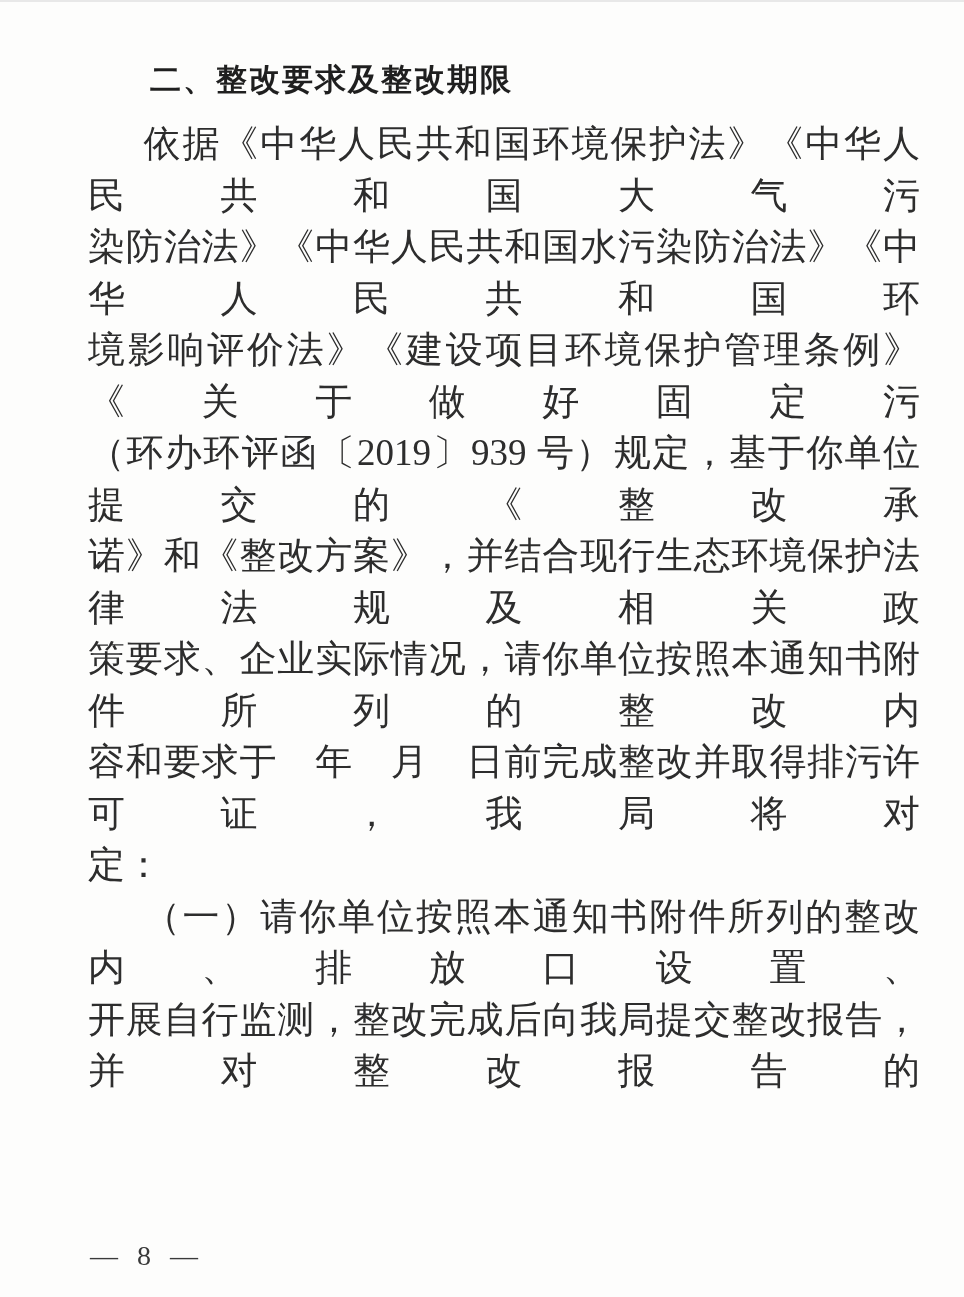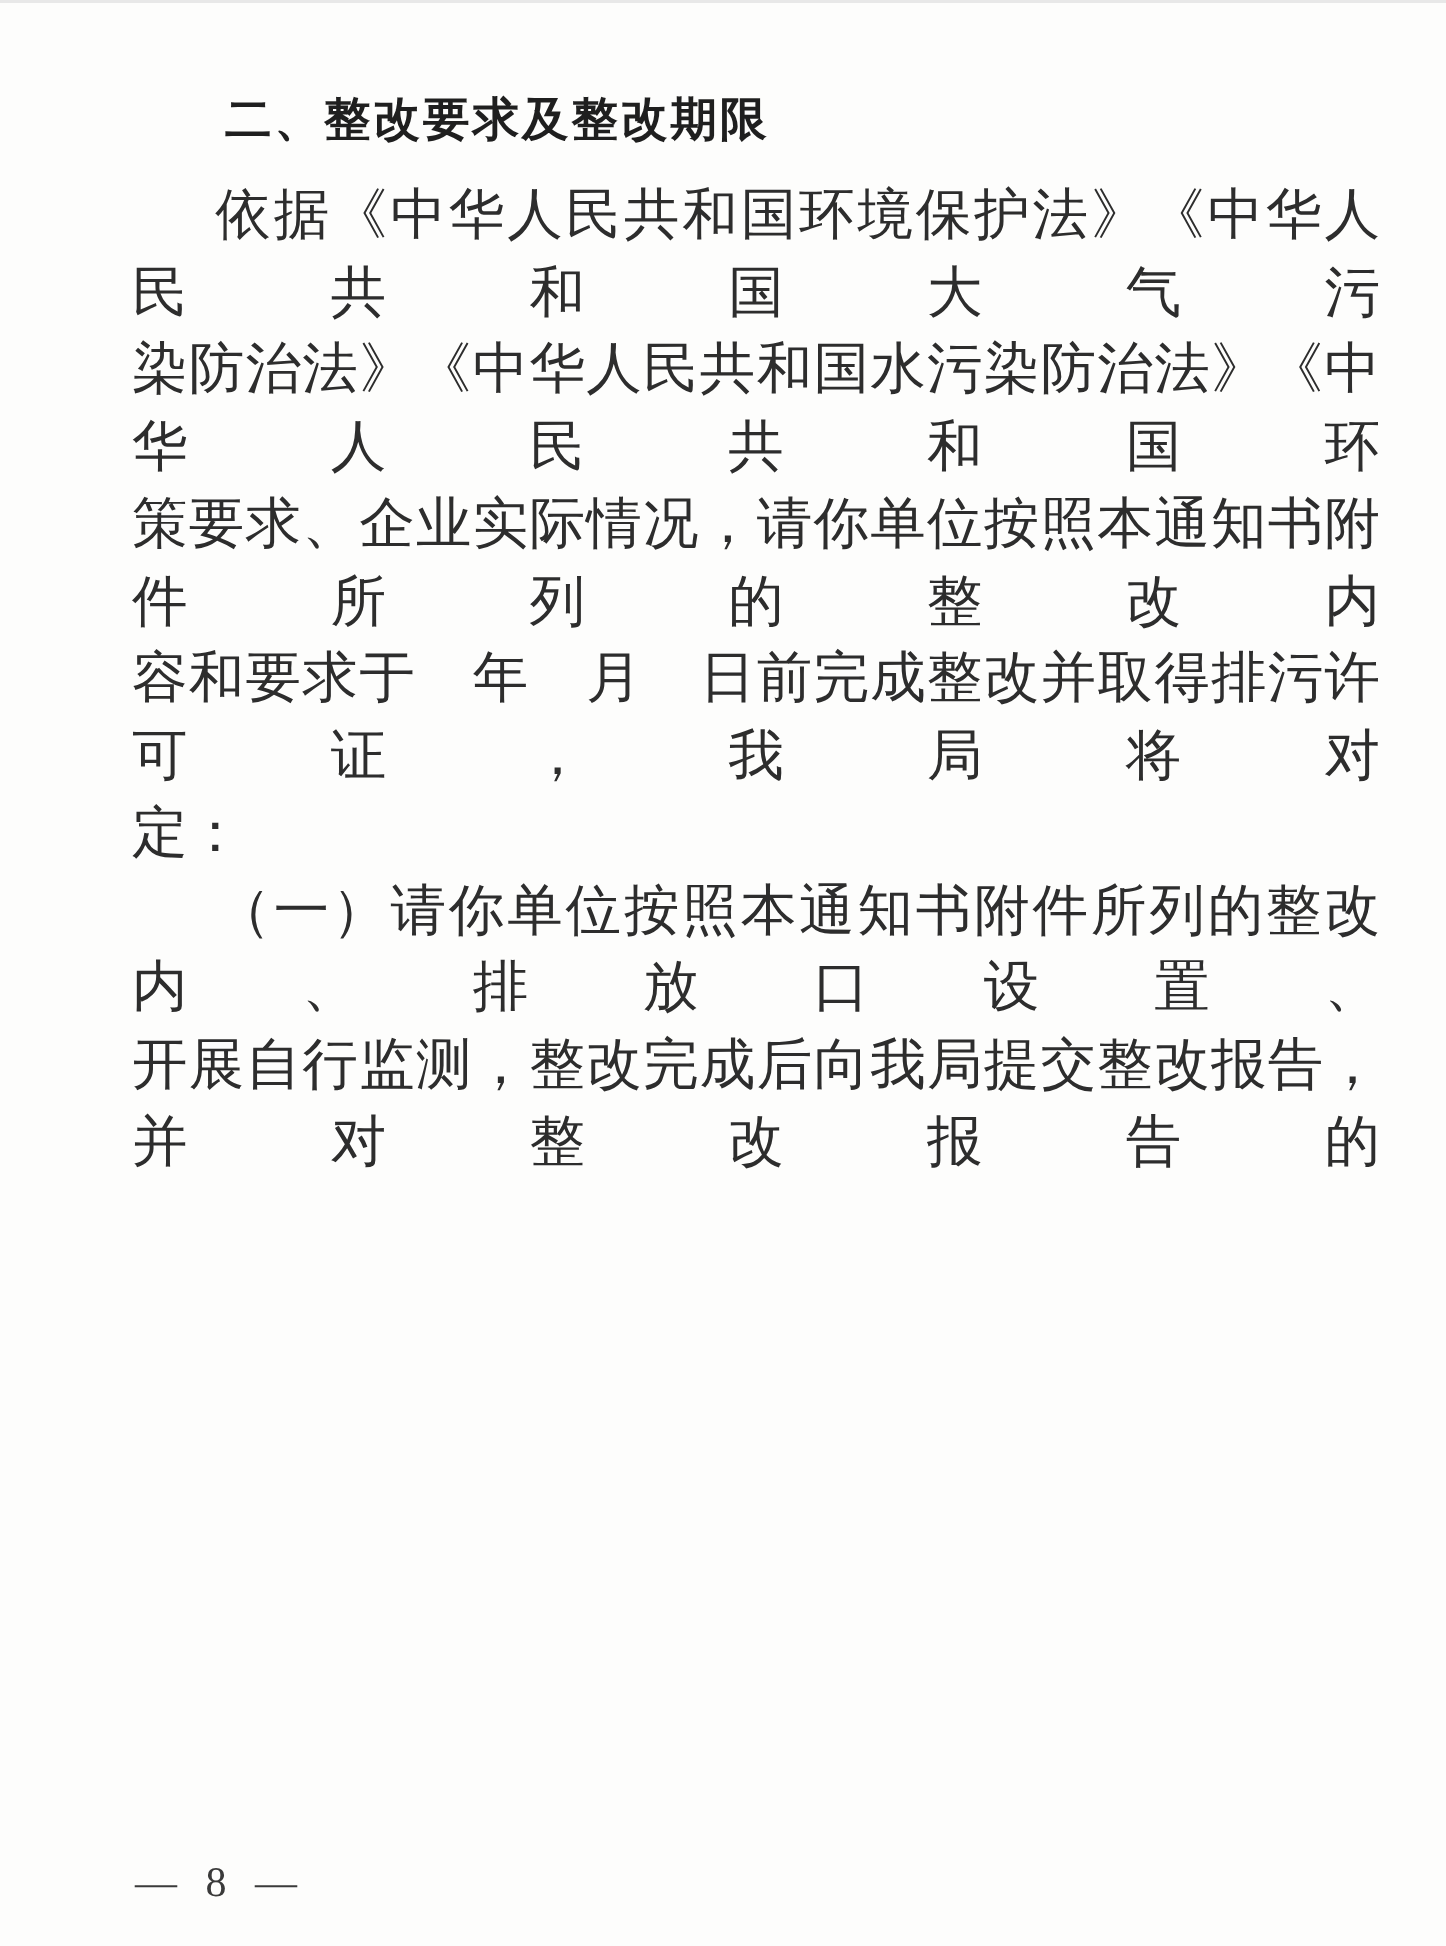--- a/index.html
+++ b/index.html
@@ -64,6 +64,7 @@
     <div id="document-body">
         <div class="line just indent">依据《中华人民共和国环境保护法》《中华人民共和国大气污</div>
         <div class="line just">染防治法》《中华人民共和国水污染防治法》《中华人民共和国环</div>
+        <div class="line just">境影响评价法》《建设项目环境保护管理条例》《关于做好固定污</div>
         <div class="line just">策要求、企业实际情况，请你单位按照本通知书附件所列的整改内</div>
         <div class="line just">容和要求于　年　月　日前完成整改并取得排污许可证，我局将对</div>
         <div class="line">定：</div>

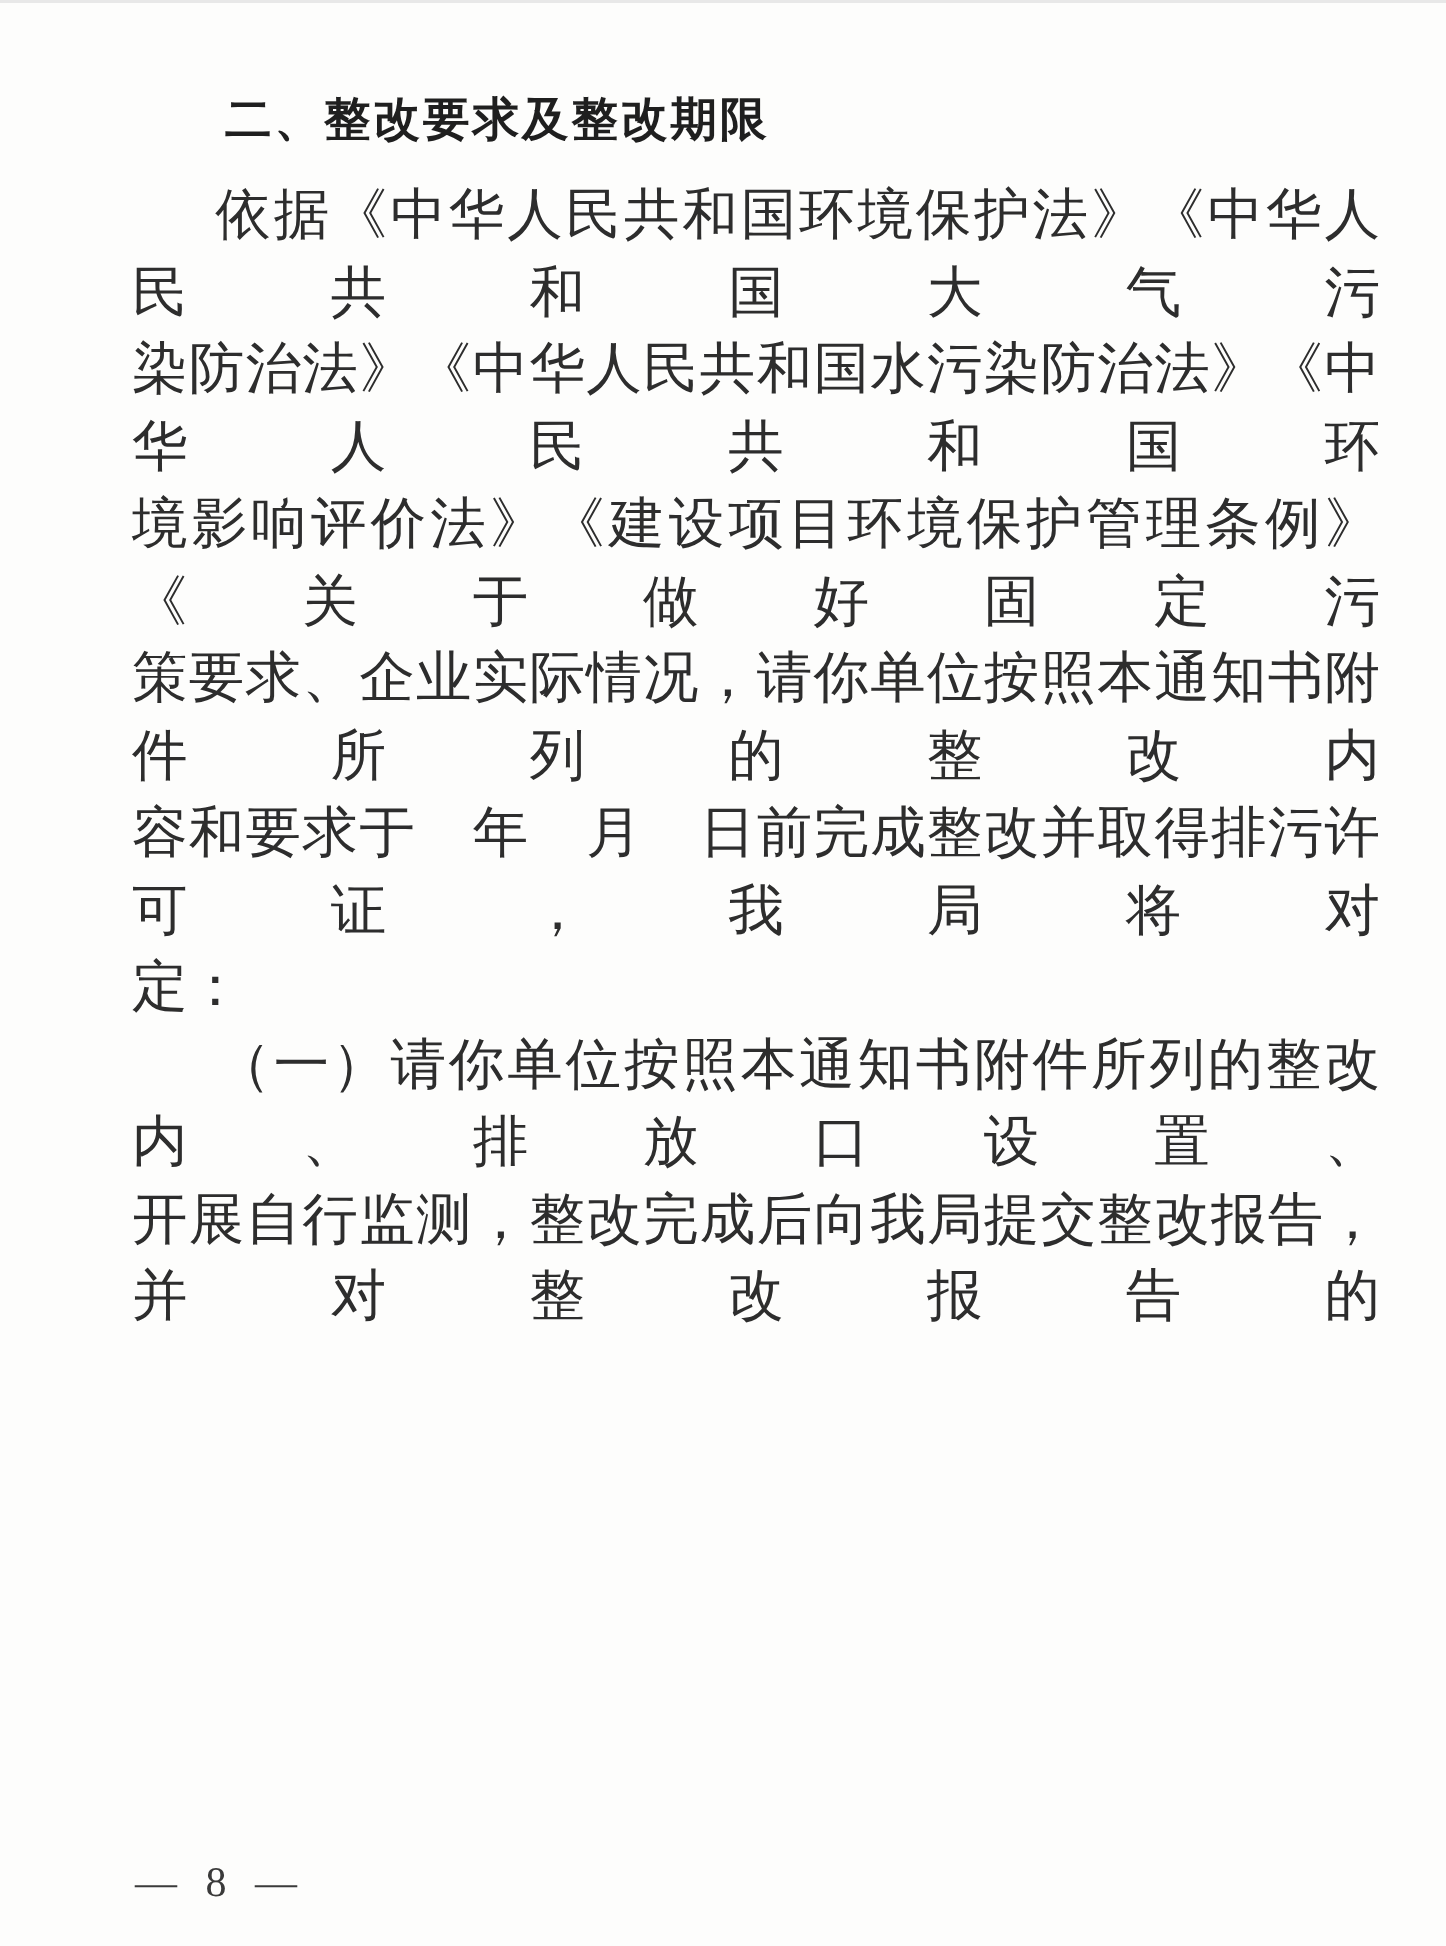--- a/index.html
+++ b/index.html
@@ -65,6 +65,7 @@
         <div class="line just indent">依据《中华人民共和国环境保护法》《中华人民共和国大气污</div>
         <div class="line just">染防治法》《中华人民共和国水污染防治法》《中华人民共和国环</div>
         <div class="line just">境影响评价法》《建设项目环境保护管理条例》《关于做好固定污</div>
+        <div class="line just">（环办环评函〔2019〕939 号）规定，基于你单位提交的《整改承</div>
         <div class="line just">策要求、企业实际情况，请你单位按照本通知书附件所列的整改内</div>
         <div class="line just">容和要求于　年　月　日前完成整改并取得排污许可证，我局将对</div>
         <div class="line">定：</div>

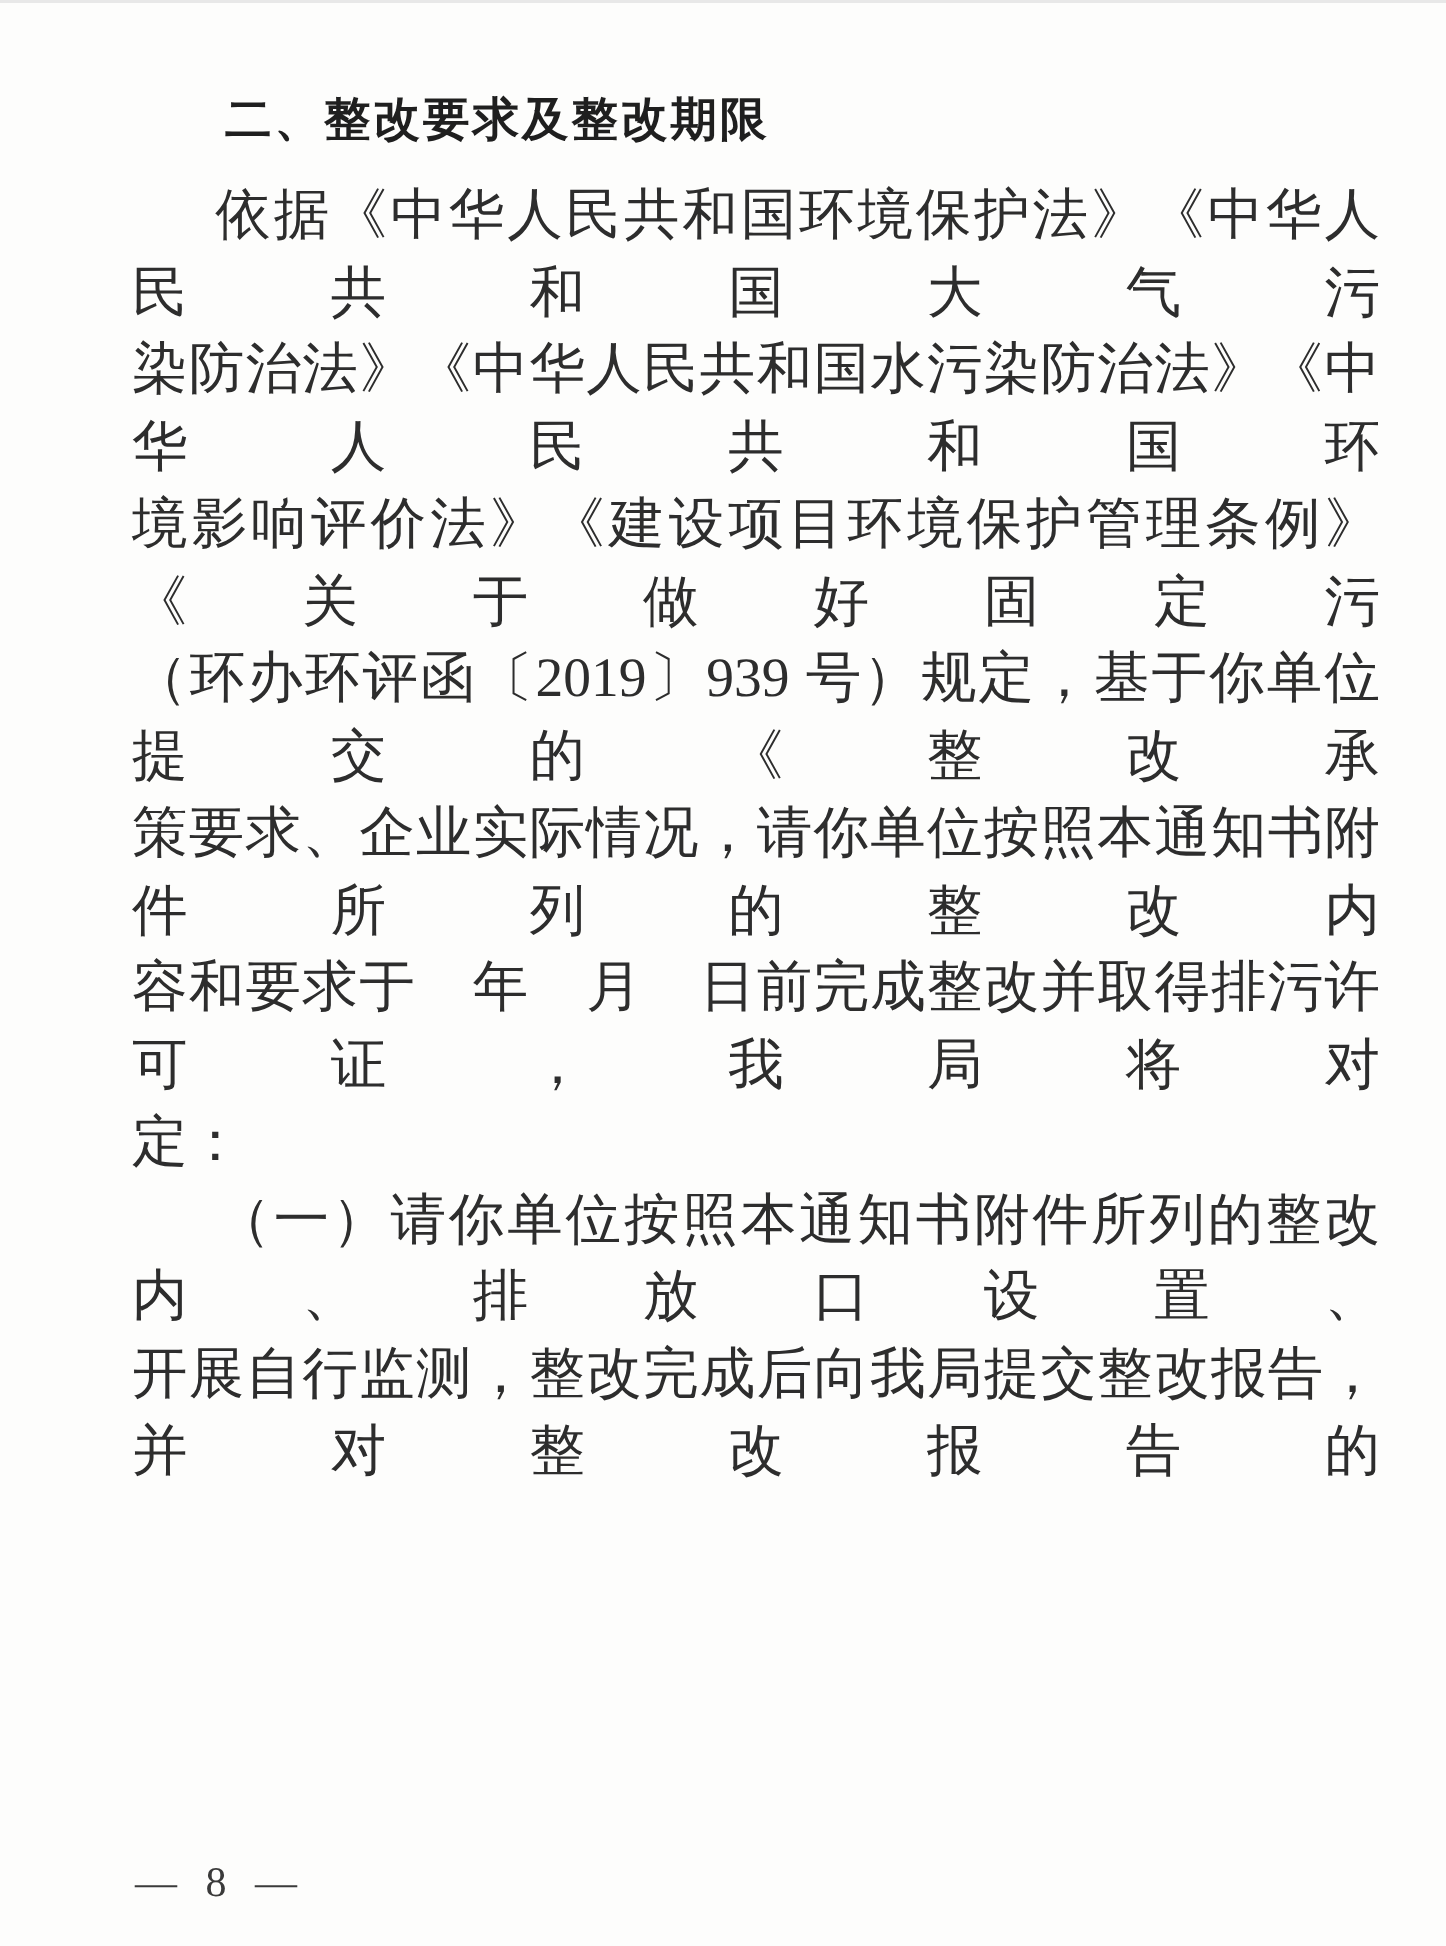--- a/index.html
+++ b/index.html
@@ -66,6 +66,7 @@
         <div class="line just">染防治法》《中华人民共和国水污染防治法》《中华人民共和国环</div>
         <div class="line just">境影响评价法》《建设项目环境保护管理条例》《关于做好固定污</div>
         <div class="line just">（环办环评函〔2019〕939 号）规定，基于你单位提交的《整改承</div>
+        <div class="line just">诺》和《整改方案》，并结合现行生态环境保护法律法规及相关政</div>
         <div class="line just">策要求、企业实际情况，请你单位按照本通知书附件所列的整改内</div>
         <div class="line just">容和要求于　年　月　日前完成整改并取得排污许可证，我局将对</div>
         <div class="line">定：</div>

